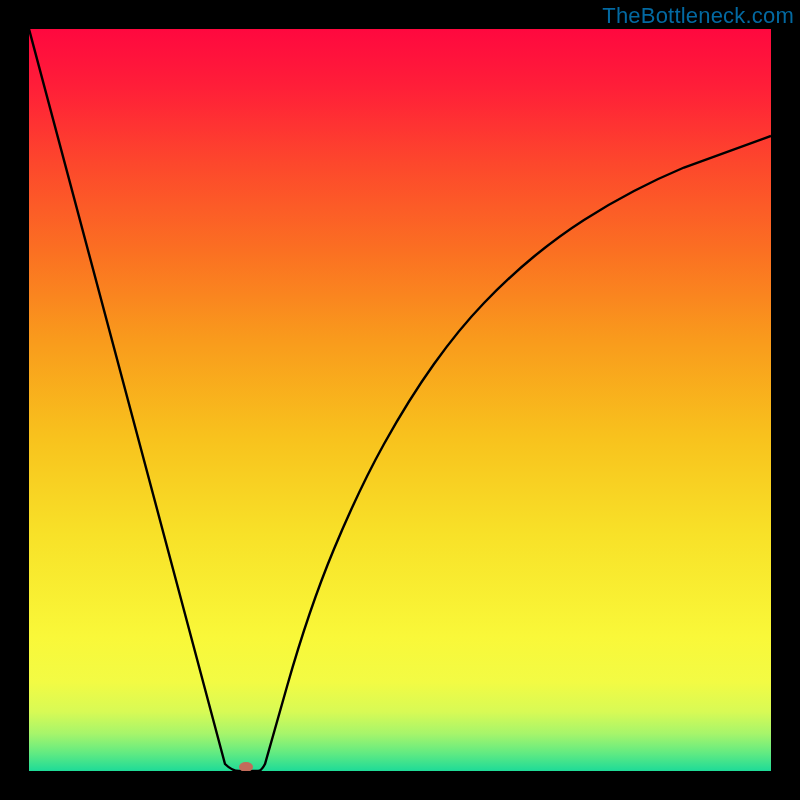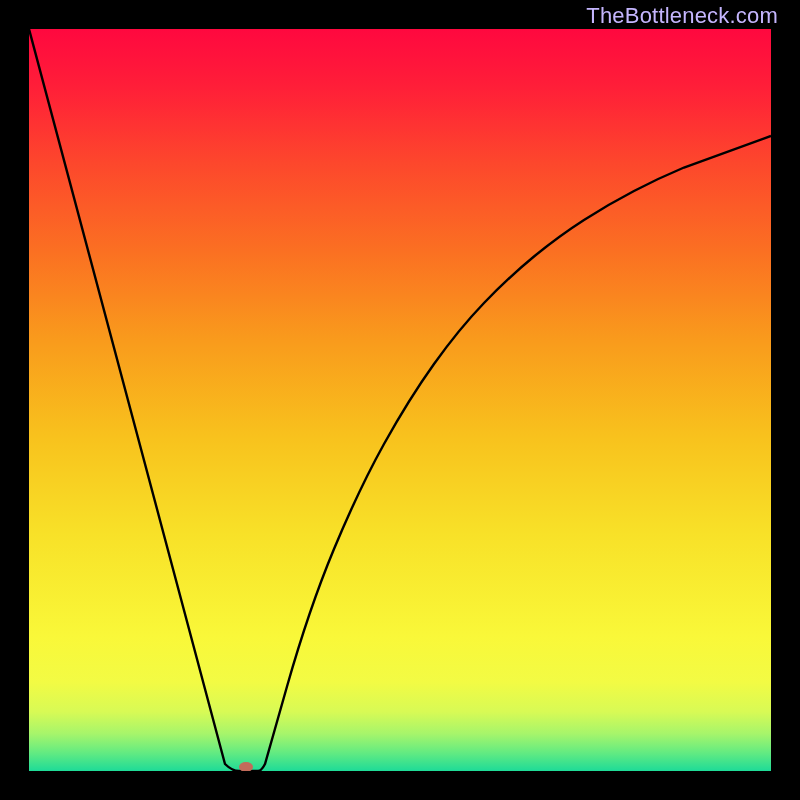--- a/index.html
+++ b/index.html
@@ -21,10 +21,10 @@
   .watermark {
     position: absolute;
     top: 3px;
-    right: 22px;
+    right: 6px;
     font-family: Arial, Helvetica, sans-serif;
     font-size: 22px;
-    color: #c4b5fd;
+    color: #0369a1;
     letter-spacing: 0.2px;
     z-index: 10;
   }

